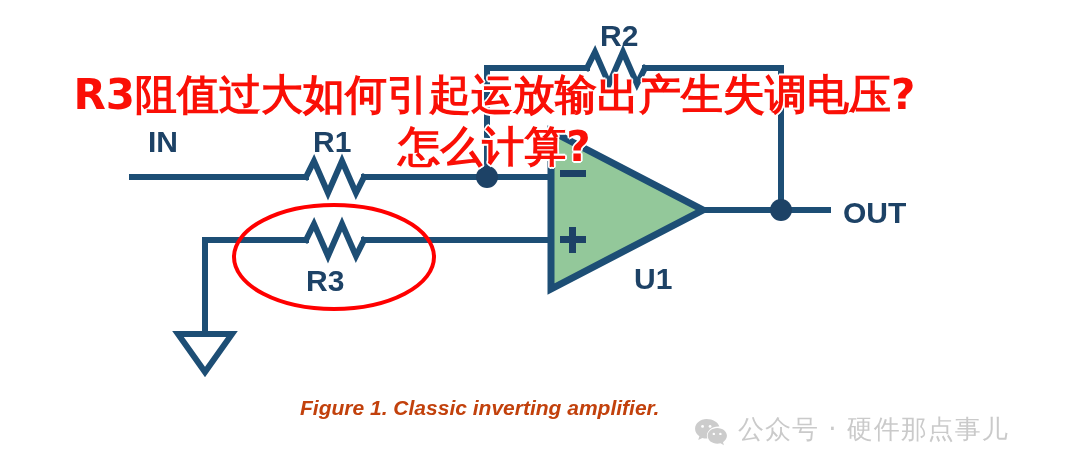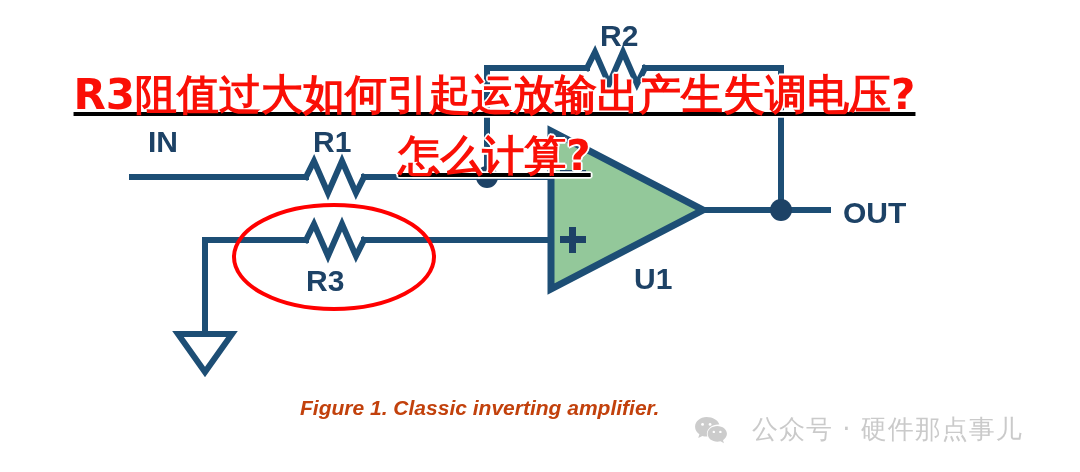--- a/index.html
+++ b/index.html
@@ -32,7 +32,6 @@
     width: 989px;
     text-align: center;
     pointer-events: none;
-    text-decoration: underline;
   }
   .title-line {
     display: block;

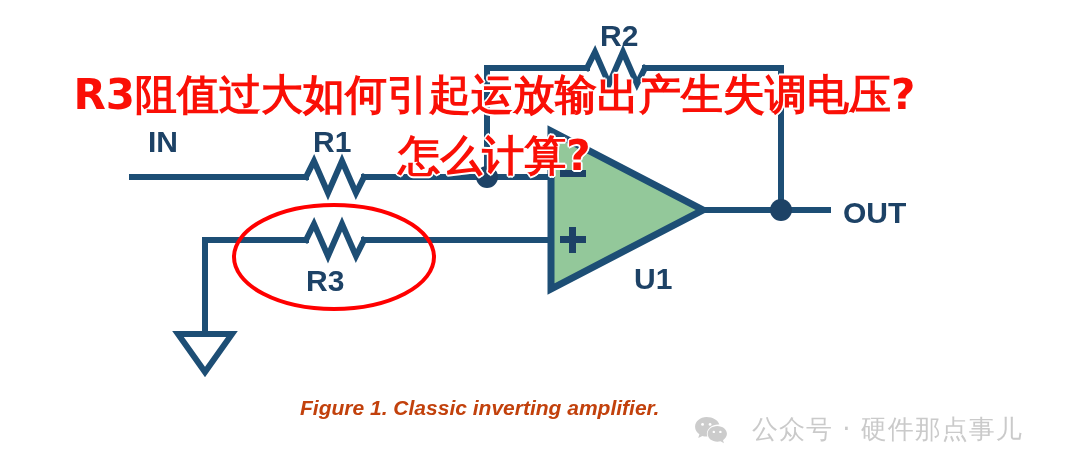--- a/index.html
+++ b/index.html
@@ -47,7 +47,7 @@
        1.2px -1.2px 0 #ffffff, -1.2px -1.2px 0 #ffffff;
   }
   .title-line-1 { font-size: 42px; }
-  .title-line-2 { font-size: 42px; margin-top: 18px; }
+  .title-line-2 { font-size: 42px; margin-top: 9px; }
 
   
   .caption {

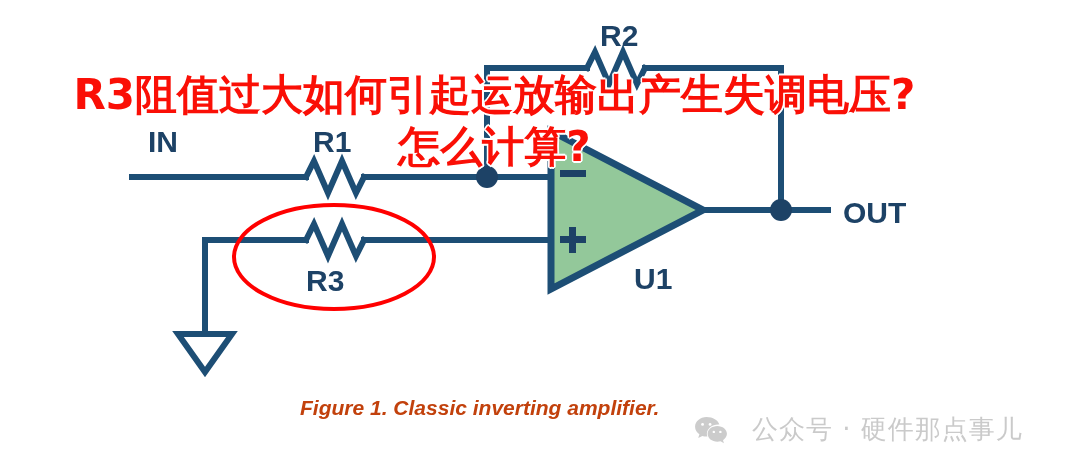--- a/index.html
+++ b/index.html
@@ -68,8 +68,8 @@
     left: 694px;
     top: 412px;
     display: flex;
-    align-items: center;
-    gap: 24px;
+    align-items: flex-end;
+    gap: 10px;
     opacity: 0.72;
   }
   .wm-logo { display: block; width: 34px; height: 30px; }

